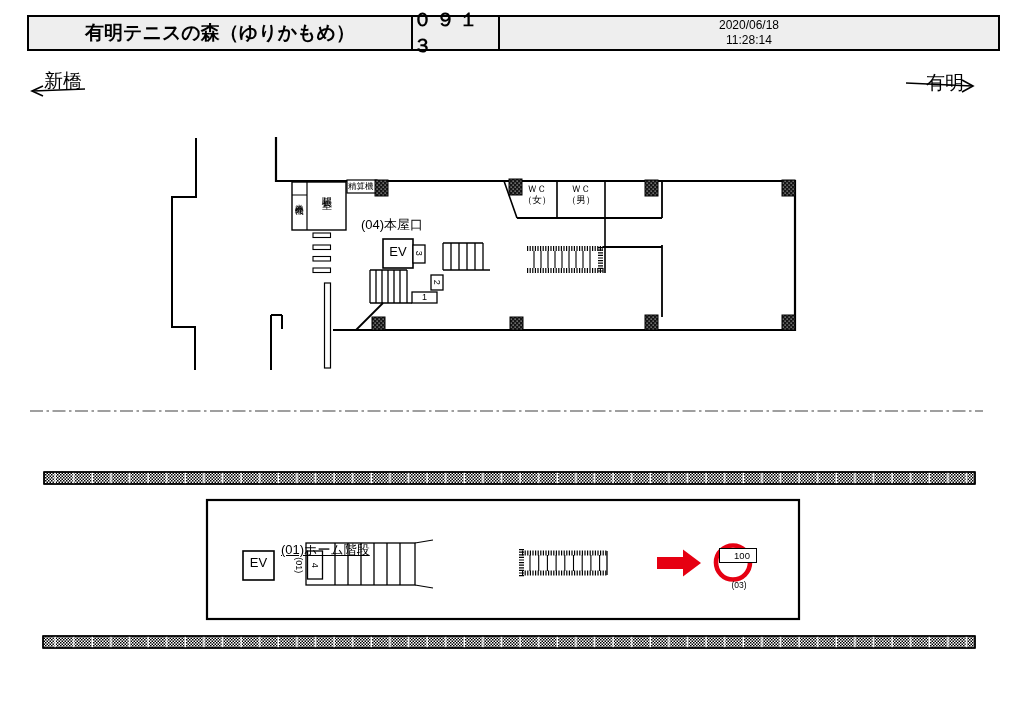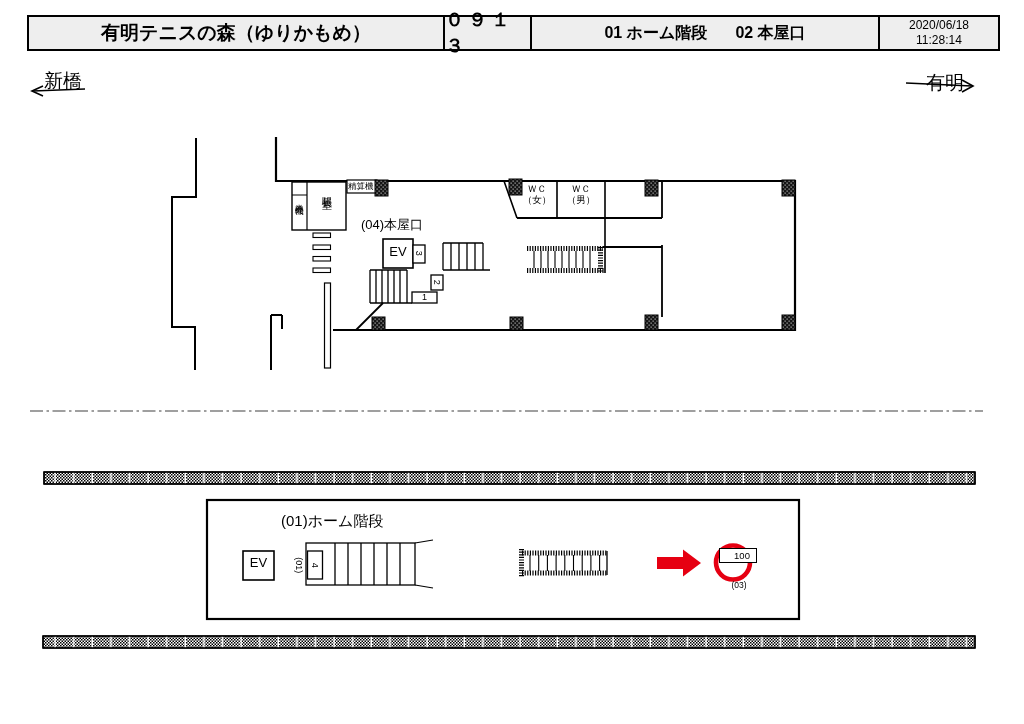--- a/index.html
+++ b/index.html
@@ -11,7 +11,7 @@
   .hdr .cell{display:flex;align-items:center;justify-content:center;
        box-sizing:border-box;border-right:2px solid #000;height:100%;}
   .hdr .cell:last-child{border-right:none;}
-  .c-name{width:416px;font-size:19px;font-weight:bold;}
+  .c-name{width:384px;font-size:19px;font-weight:bold;}
   .c-code{width:87px;font-size:19px;font-weight:bold;letter-spacing:4px;}
   .c-exits{width:348px;font-size:16px;font-weight:bold;gap:28px;}
   .c-time{flex:1;font-size:12px;line-height:1.25;flex-direction:column;}

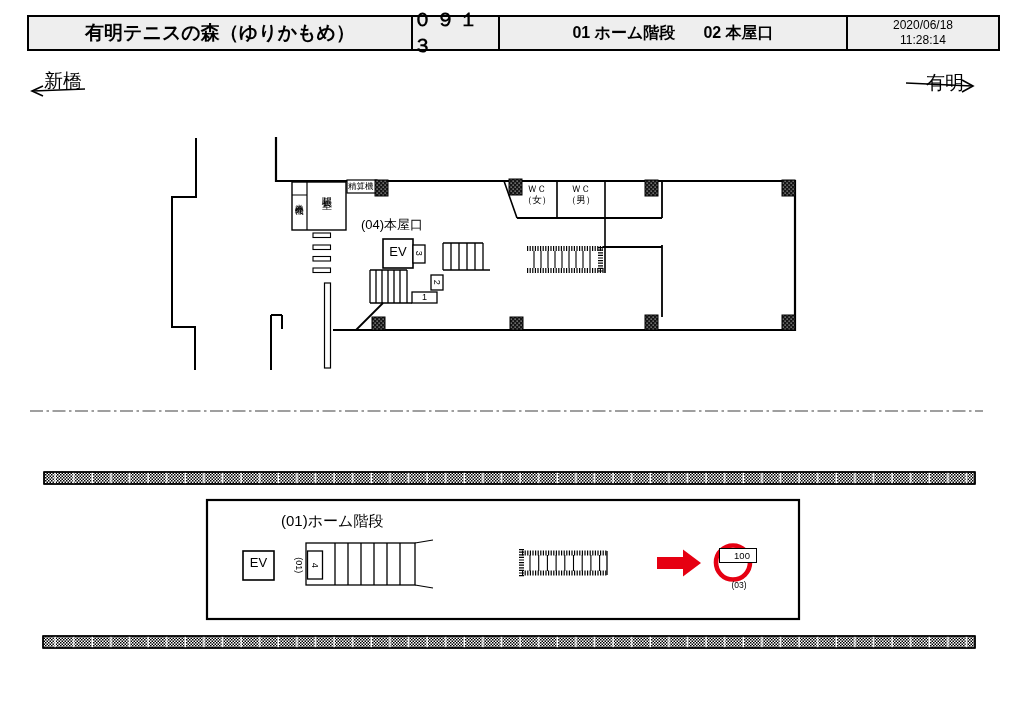--- a/index.html
+++ b/index.html
@@ -32,10 +32,6 @@
 <div class="hdr">
   <div class="cell c-name">有明テニスの森（ゆりかもめ）</div>
   <div class="cell c-code">０９１３</div>
-  <div class="cell c-exits">
-    <span>01 ホーム階段</span>
-    <span>02 本屋口</span>
-  </div>
   <div class="cell c-time">
     <span>2020/06/18</span>
     <span>11:28:14</span>

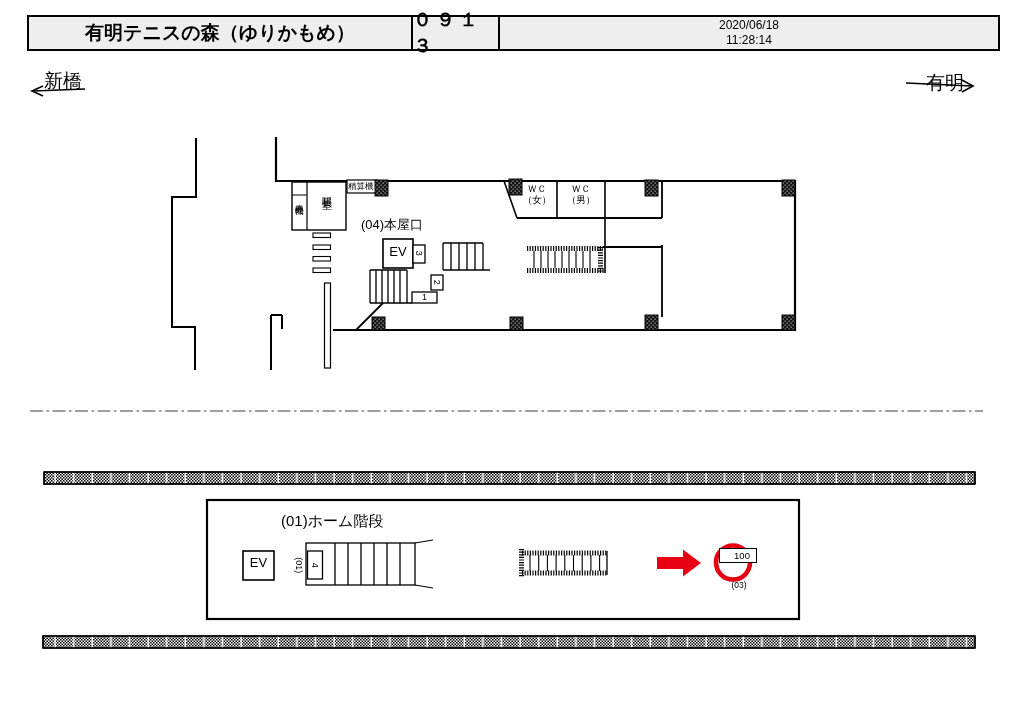--- a/index.html
+++ b/index.html
@@ -187,7 +187,7 @@
   <div>（男）</div>
 </div>
 
-<div class="lbl" style="left:281px;top:512px;font-size:15px;">(01)ホーム階段</div>
+<div class="lbl" style="left:281px;top:543px;font-size:13px;text-decoration:underline;">(01)ホーム階段</div>
 <div class="lbl ctr" style="left:243px;top:556px;width:31px;font-size:13px;">EV</div>
 <div class="lbl ctr rot" style="left:284px;top:560px;width:30px;font-size:9px;">(01)</div>
 <div class="lbl ctr rot" style="left:301px;top:560px;width:28px;font-size:9px;">4</div>

